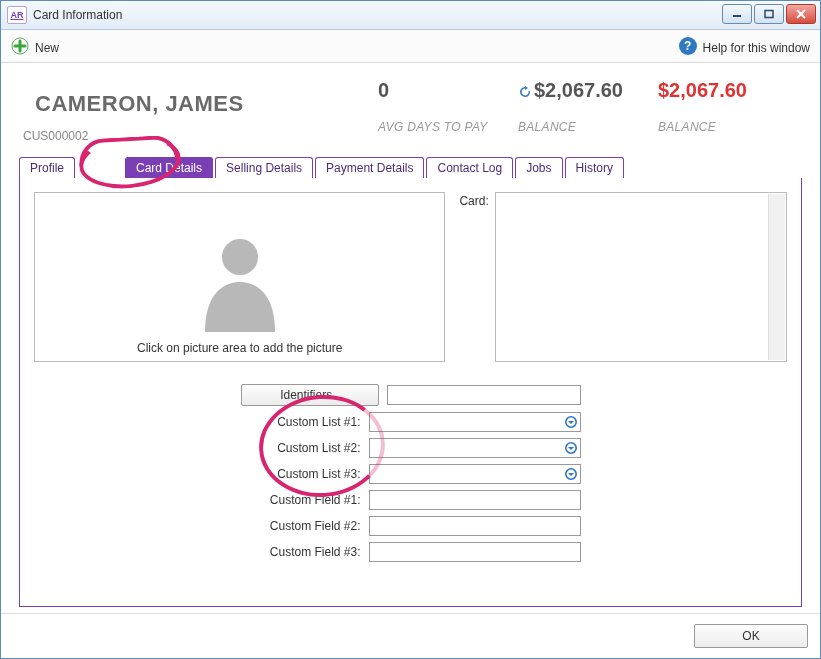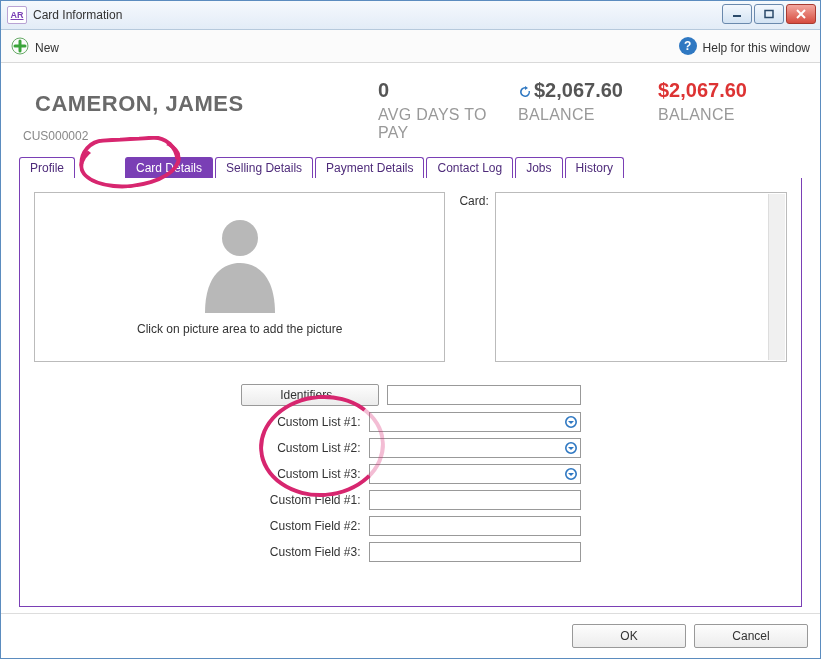--- a/index.html
+++ b/index.html
@@ -151,9 +151,10 @@
   .summary .stat .val.red { color:#d33; }
   .summary .stat .lbl {
     color:#999;
-    font-size: 16px;
-    margin-top: 4px;
+    font-size: 12px;
+    margin-top: 18px;
     letter-spacing: .3px;
+    font-style: italic;
   }
   .refresh-icon {
     width:14px; height:14px;

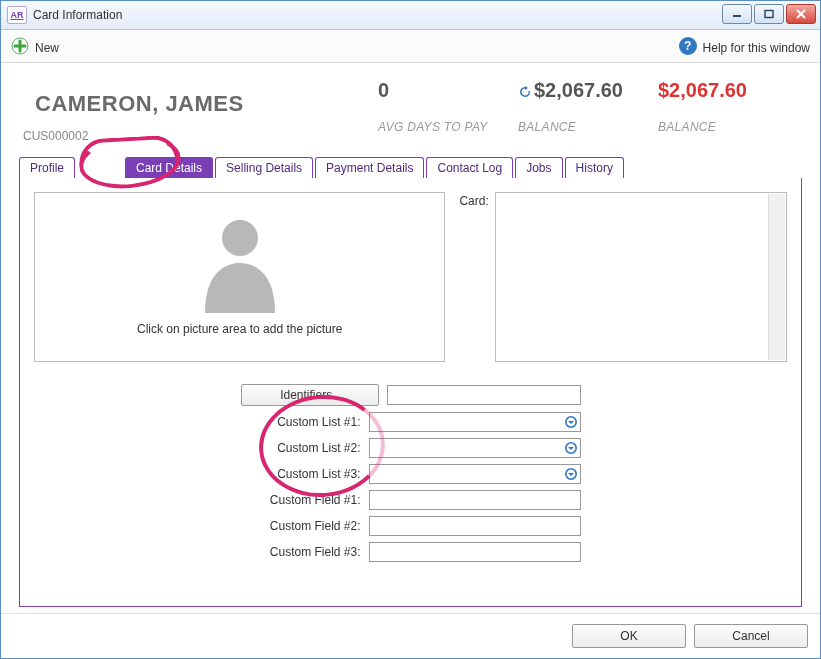--- a/index.html
+++ b/index.html
@@ -210,6 +210,7 @@
     display:flex;
     flex-direction:column;
     align-items:center;
+    justify-content:flex-end;
     box-sizing:border-box;
     position:relative;
     padding-bottom:6px;

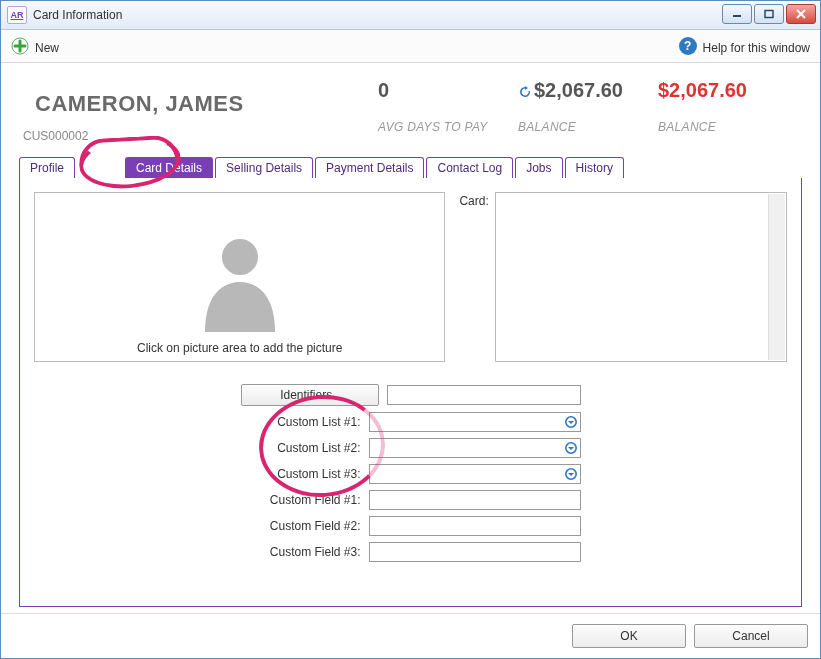--- a/index.html
+++ b/index.html
@@ -527,7 +527,6 @@
 
   <div class="bottombar">
     <span class="btn">OK</span>
-    <span class="btn">Cancel</span>
   </div>
 
   <div class="annot-circle annot-top"></div>

